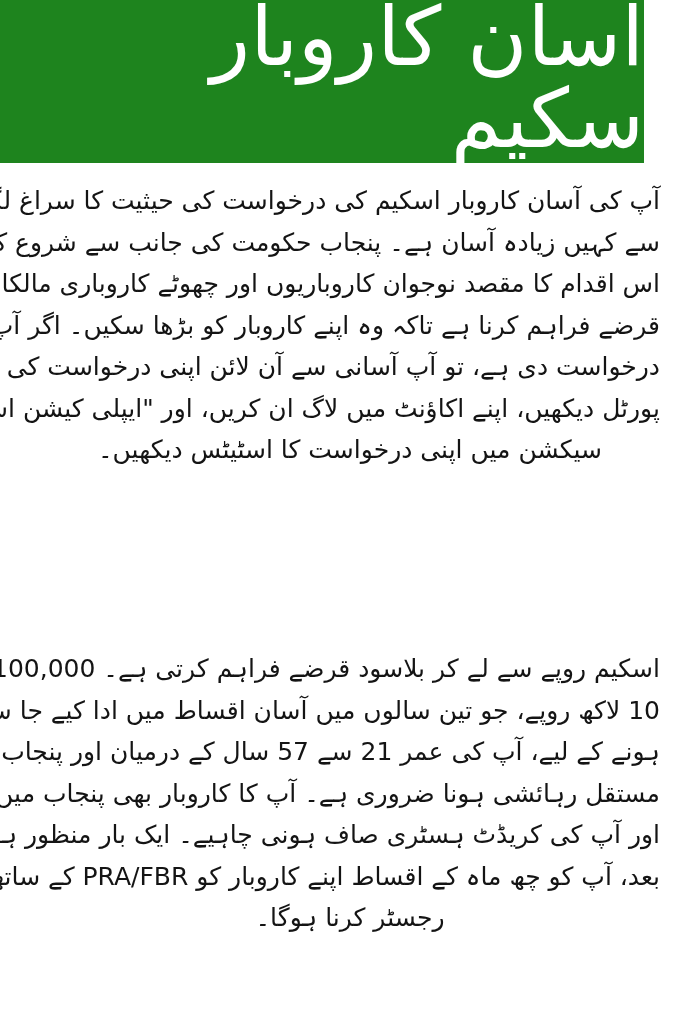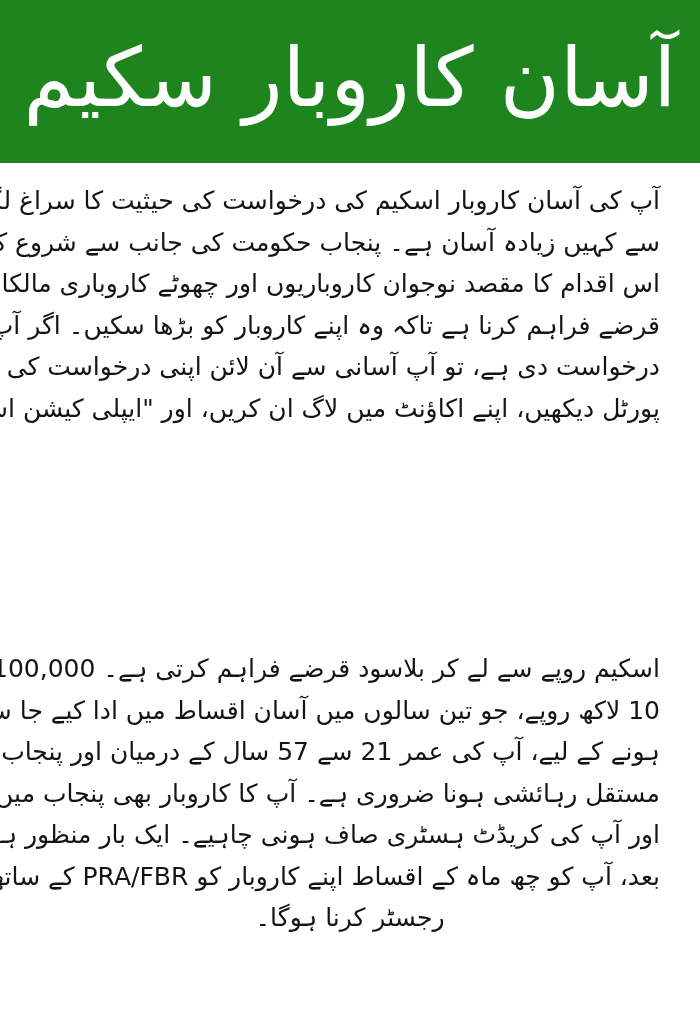--- a/index.html
+++ b/index.html
@@ -19,7 +19,7 @@
       position: absolute;
       left: 0;
       top: 0;
-      width: 700px;
+      width: 644px;
       height: 163px;
       background: #1e841e;
       display: flex;

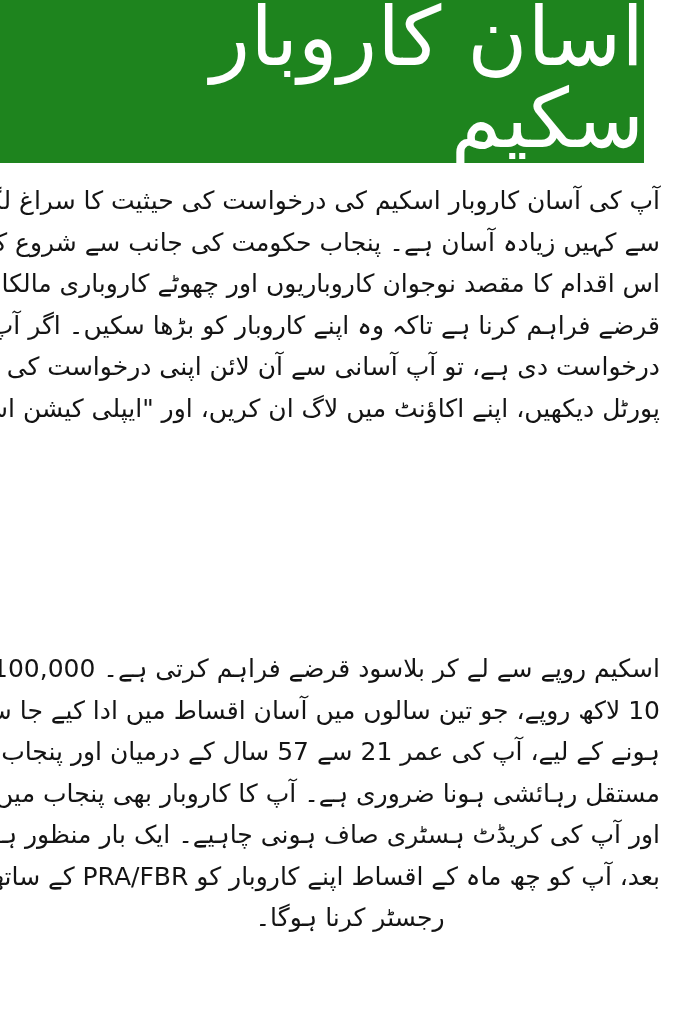--- a/index.html
+++ b/index.html
@@ -72,6 +72,7 @@
     <span class="line">قرضے فراہم کرنا ہے تاکہ وہ اپنے کاروبار کو بڑھا سکیں۔ اگر آپ نے</span>
     <span class="line">درخواست دی ہے، تو آپ آسانی سے آن لائن اپنی درخواست کی حیثیت کی</span>
     <span class="line">پورٹل دیکھیں، اپنے اکاؤنٹ میں لاگ ان کریں، اور "ایپلی کیشن اسٹیٹس"</span>
+    <span class="line">سیکشن میں اپنی درخواست کا اسٹیٹس دیکھیں۔</span>
   </p>
 </div>
 

